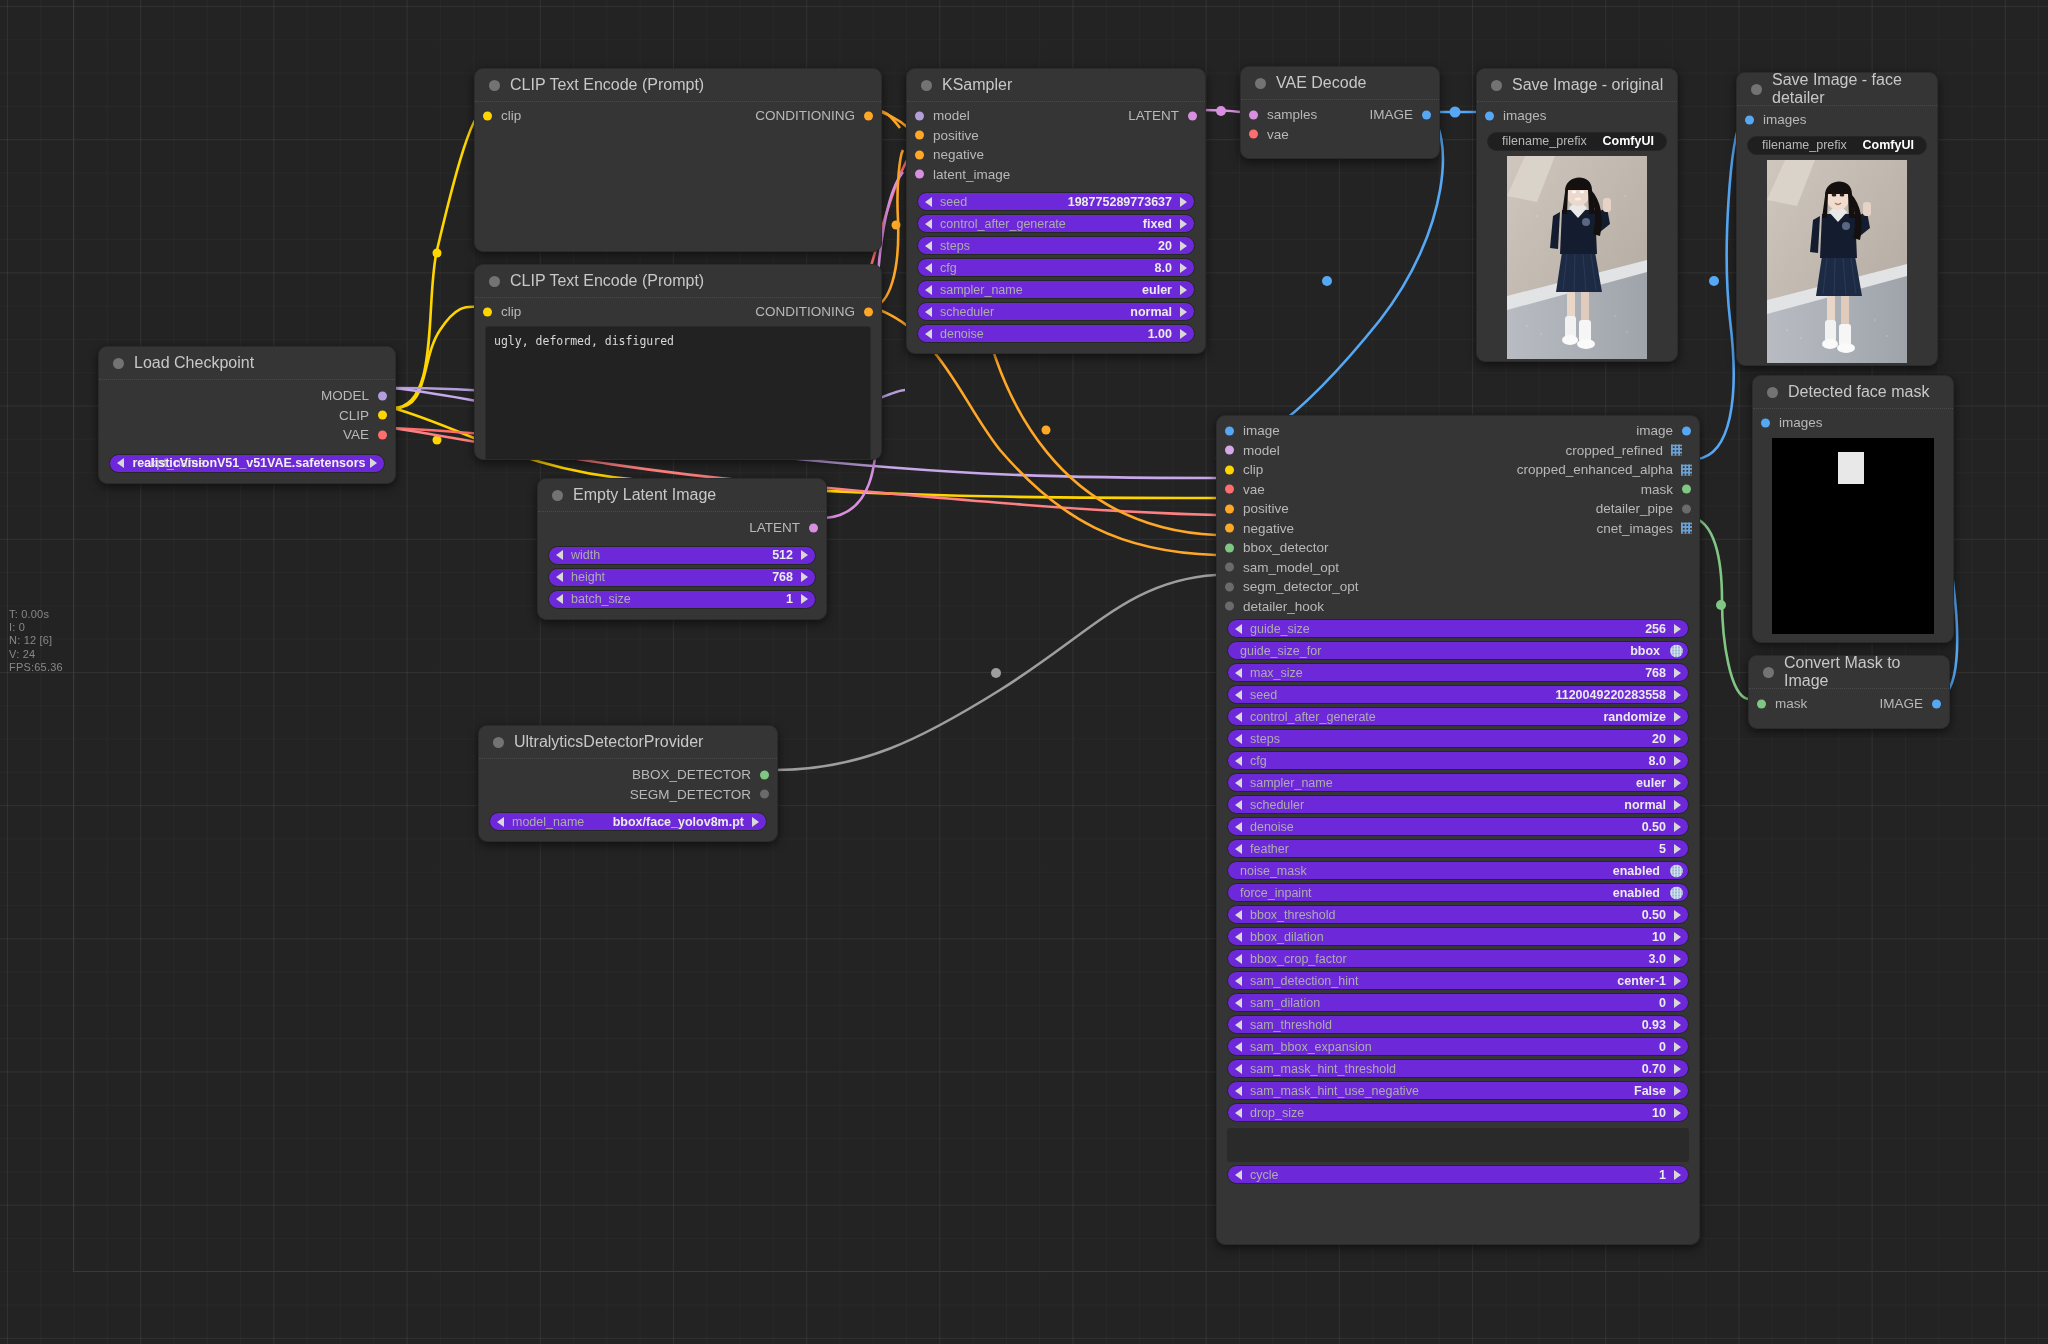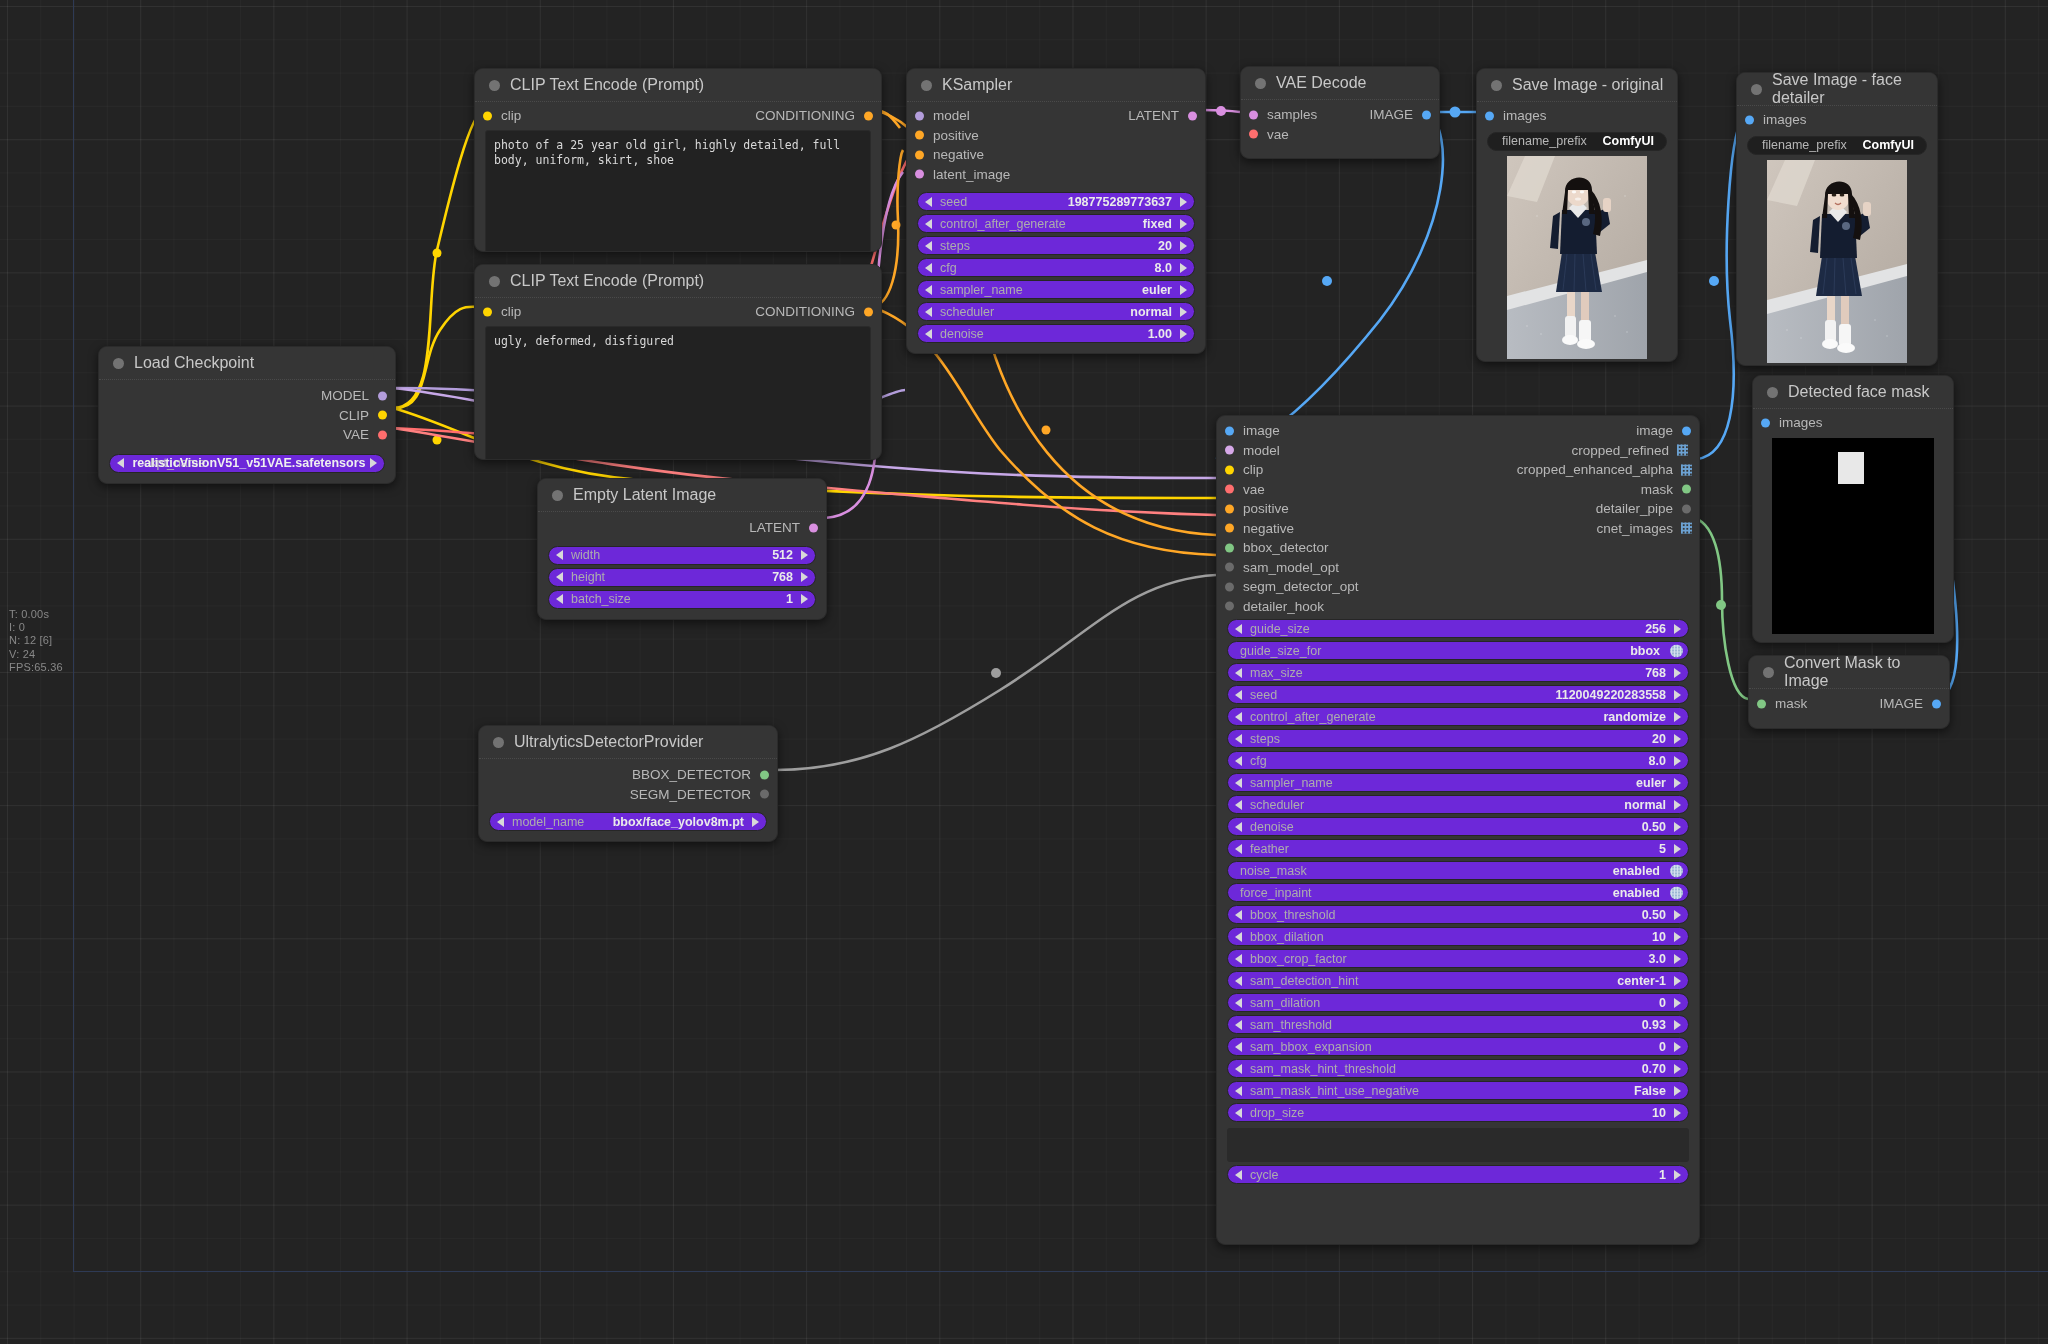--- a/index.html
+++ b/index.html
@@ -236,7 +236,6 @@
         <span class="dot" style="background:#FFA726"></span>
       </div>
     </div>
-    <div class="textbox" style="height:123px;">photo of a 25 year old girl, highly detailed, full body, uniform, skirt, shoe</div>
   </div>
 </div>
 

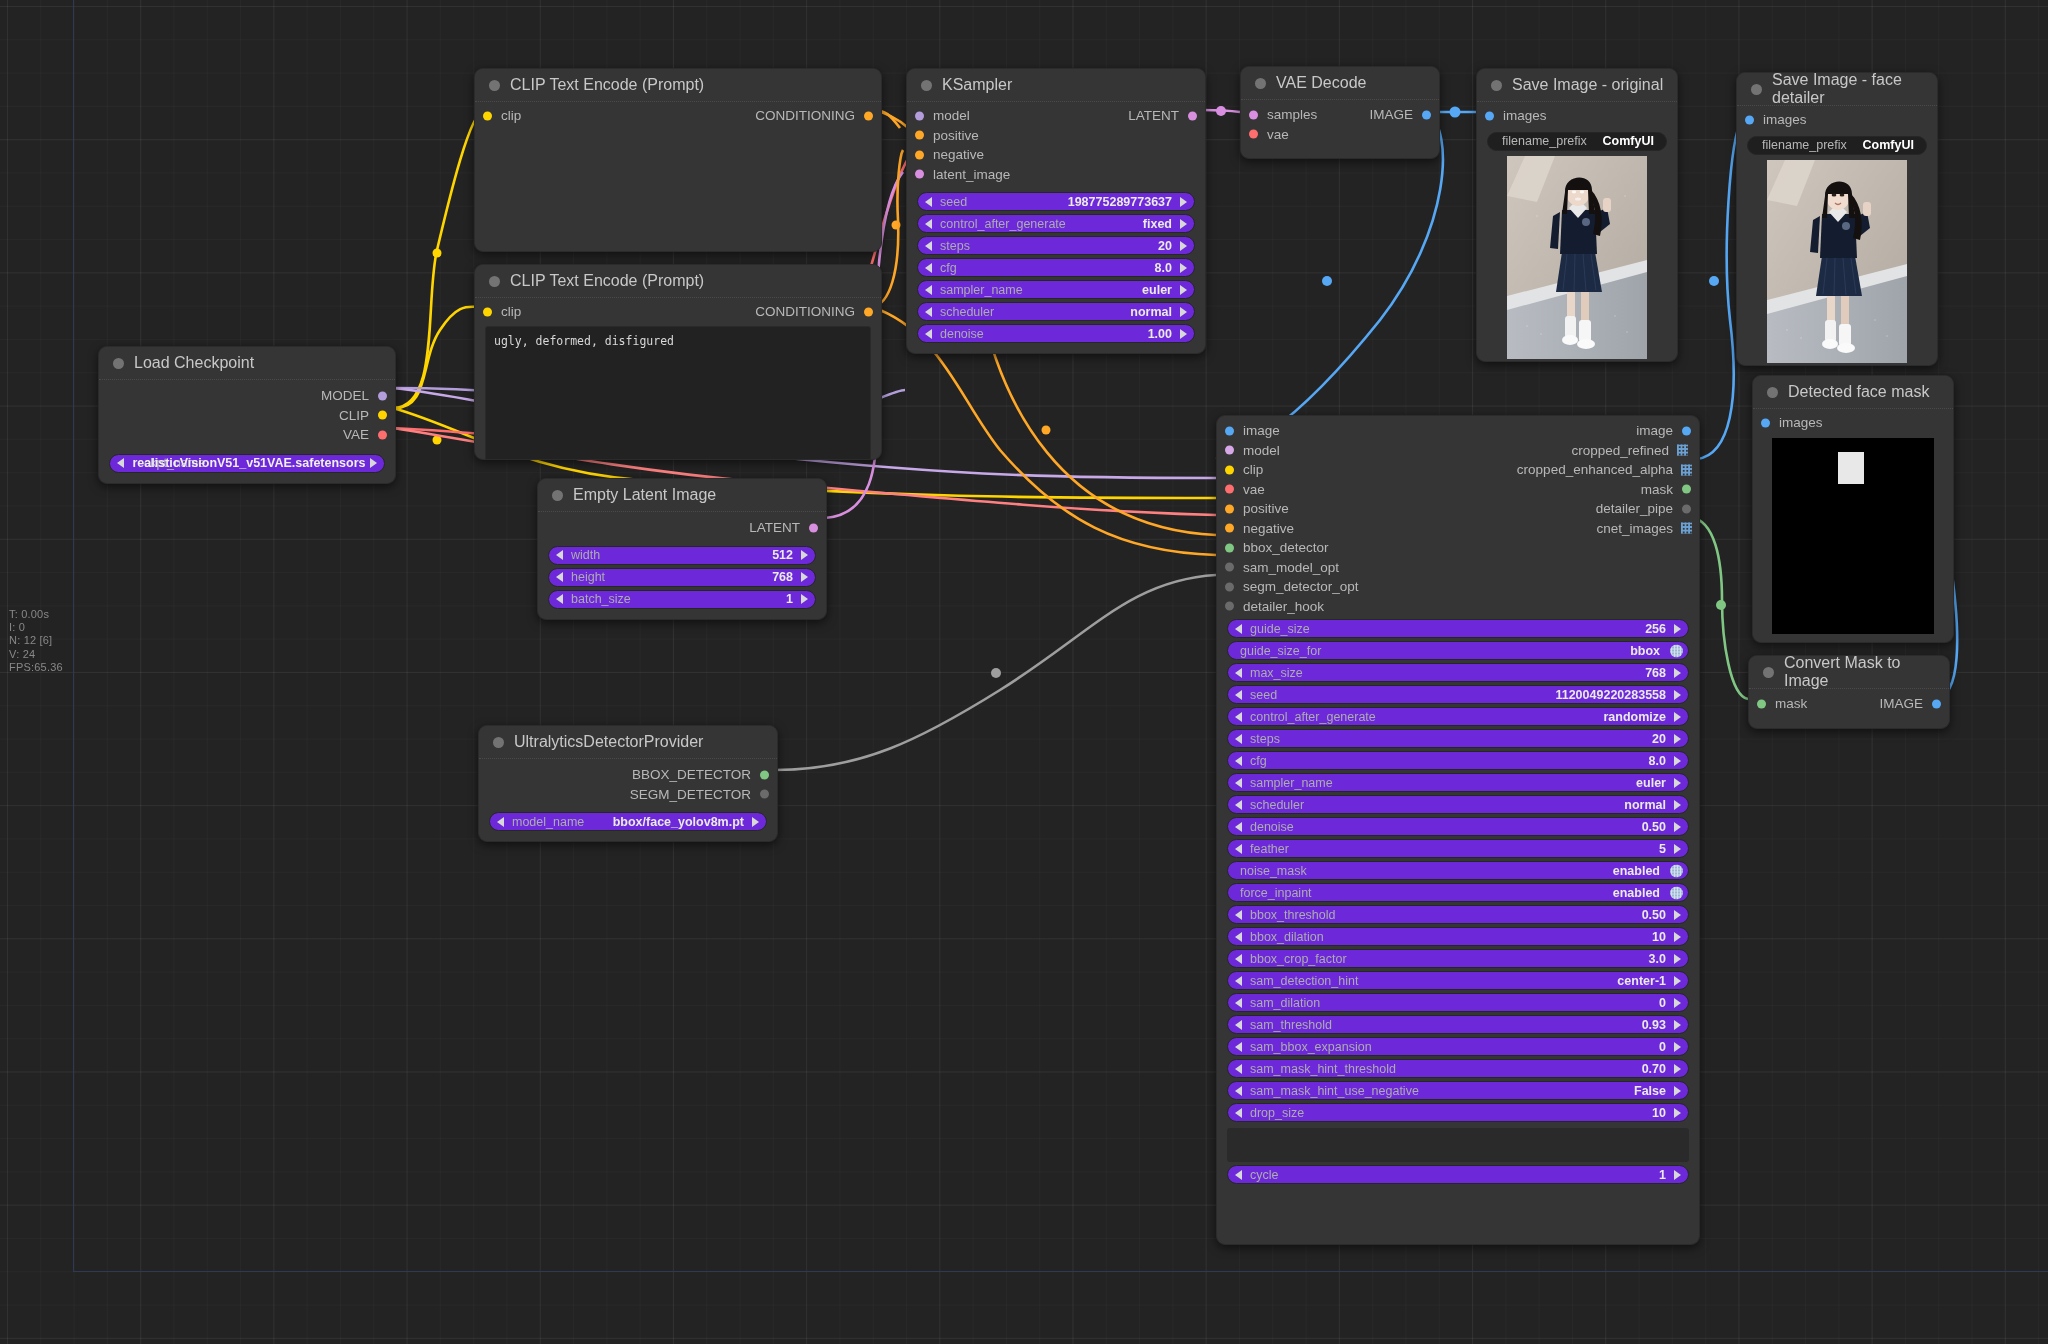--- a/index.html
+++ b/index.html
@@ -639,7 +639,7 @@
           <span>image</span>
           <span class="dot" style="background:#56A8F5"></span>
         </div>
-      <div class="slot out" style="position:absolute;right:4px;top:24.5px;width:100%;align-items:center;">
+      <div class="slot out" style="position:absolute;right:10px;top:24.5px;width:100%;align-items:center;">
           <span>cropped_refined</span>
           <span class="grid-glyph"></span>
         </div>

